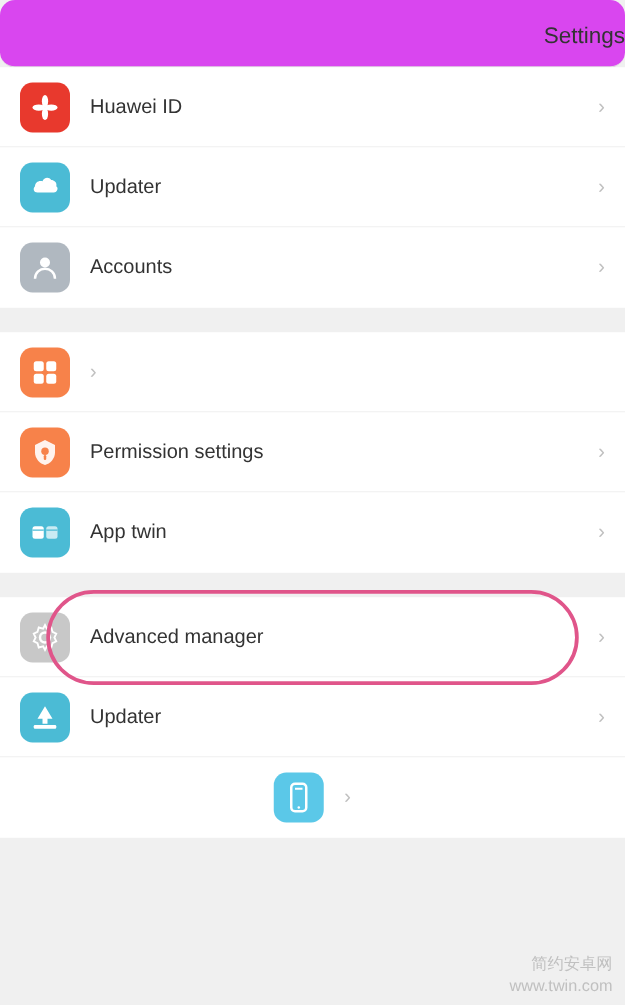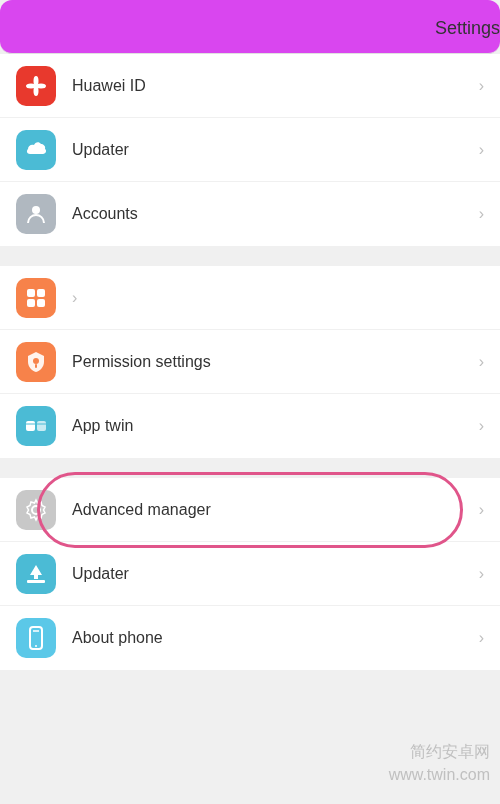--- a/index.html
+++ b/index.html
@@ -282,7 +282,6 @@
           <circle cx="13" cy="21" r="1" fill="white"></circle>
         </svg>
       </div>
-      <span class="item-label">About phone</span>
       <span class="chevron">›</span>
     </div>
 

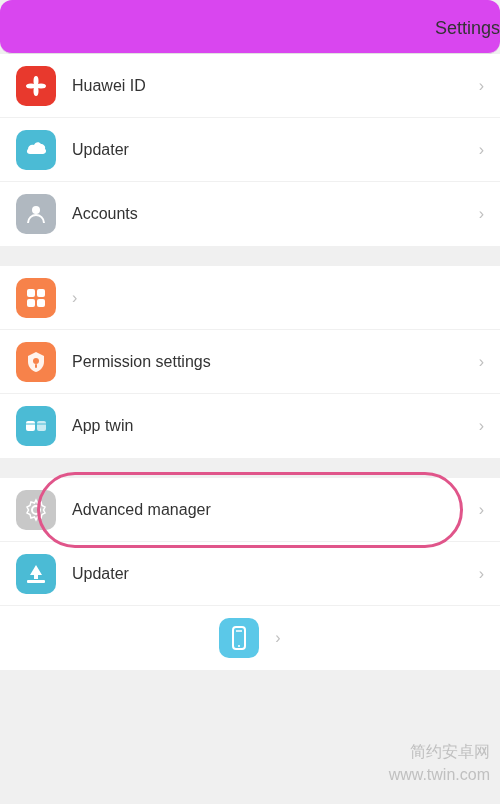--- a/index.html
+++ b/index.html
@@ -145,9 +145,9 @@
 
     .watermark {
       position: fixed;
-      bottom: 18px;
+      bottom: 6px;
       right: 10px;
-      font-size: 16px;
+      font-size: 13px;
       color: #c0c0c0;
       text-align: right;
       line-height: 1.4;

